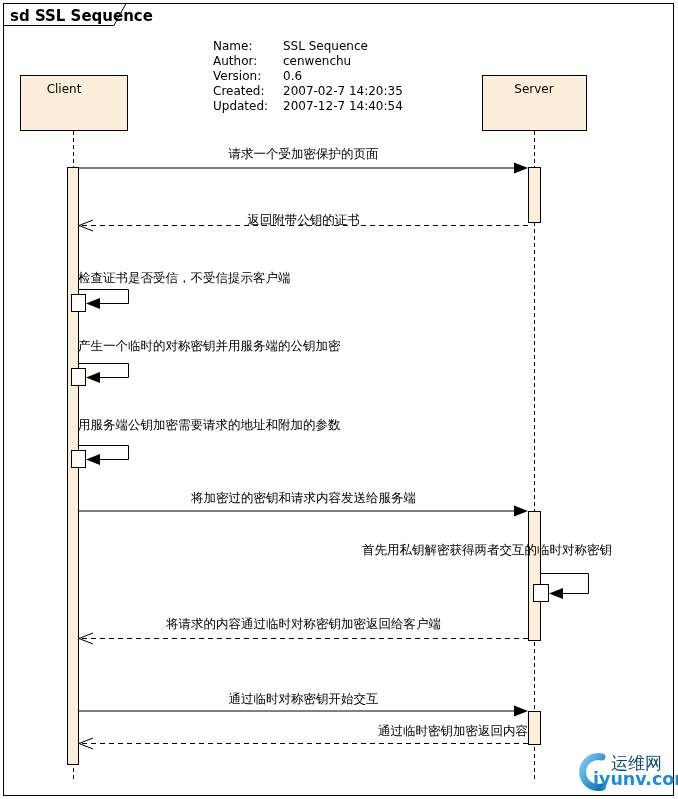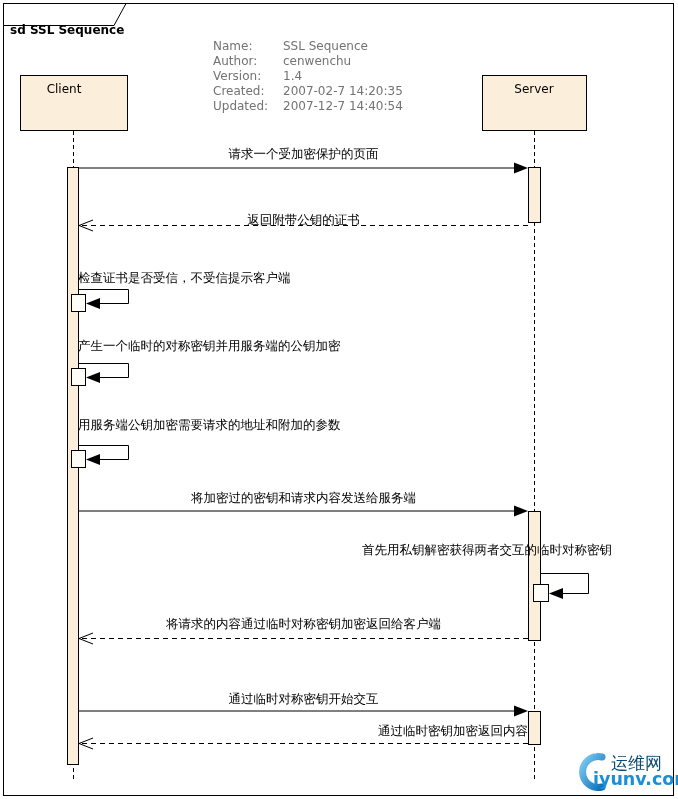--- a/index.html
+++ b/index.html
@@ -11,7 +11,7 @@
   #diagram-svg{position:absolute;left:0;top:0;}
   .abs{position:absolute;}
   .frame-title{
-    left:10px;top:23px;font-size:12px;font-weight:bold;letter-spacing:0px;white-space:nowrap;
+    left:10px;top:7px;font-size:15px;font-weight:bold;letter-spacing:0px;white-space:nowrap;
   }
   .node-label{
     font-size:12px;text-align:center;padding-top:6px;box-sizing:border-box;

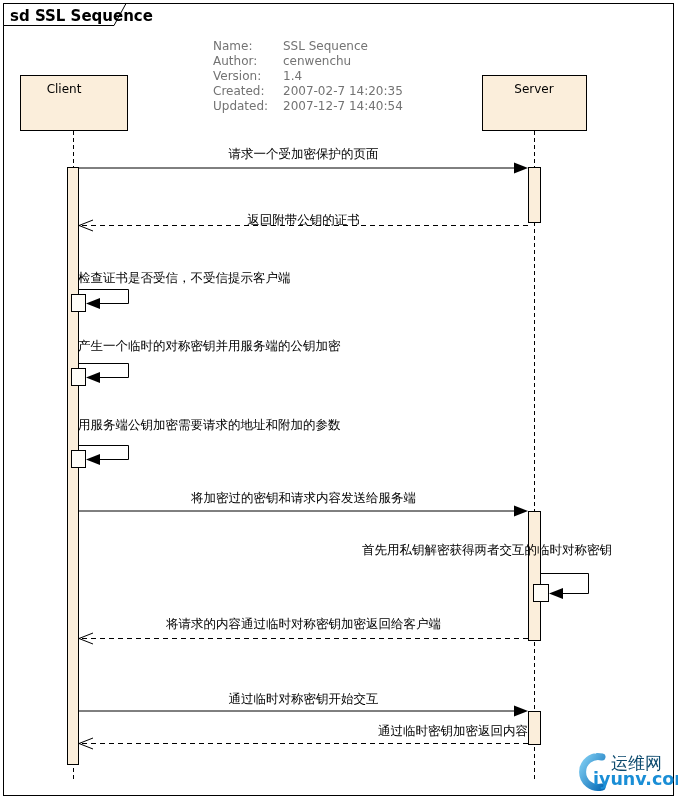--- a/index.html
+++ b/index.html
@@ -19,7 +19,7 @@
   .client-label{left:20px;top:76px;width:88px;}
   .server-label{left:482px;top:76px;width:104px;}
   .meta{
-    left:213px;top:39px;font-size:12px;line-height:15px;color:#737373;
+    left:213px;top:39px;font-size:12px;line-height:15px;color:#000000;
   }
   .meta-row{display:flex;}
   .meta-label{width:70px;}

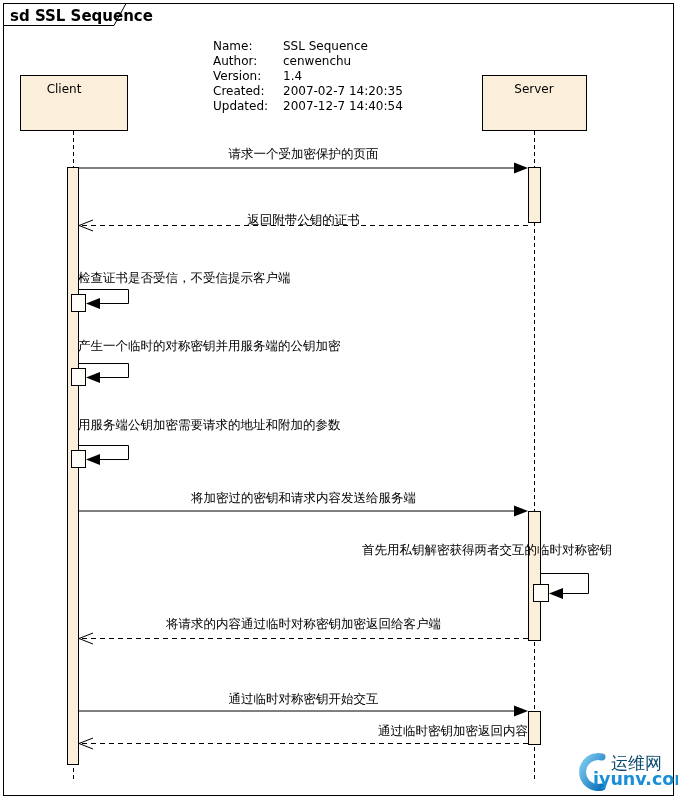--- a/index.html
+++ b/index.html
@@ -115,7 +115,7 @@
     </div>
     <div class="meta-row">
       <span class="meta-label">Version:</span>
-      <span class="meta-value">1.4</span>
+      <span class="meta-value">0.6</span>
     </div>
     <div class="meta-row">
       <span class="meta-label">Created:</span>

